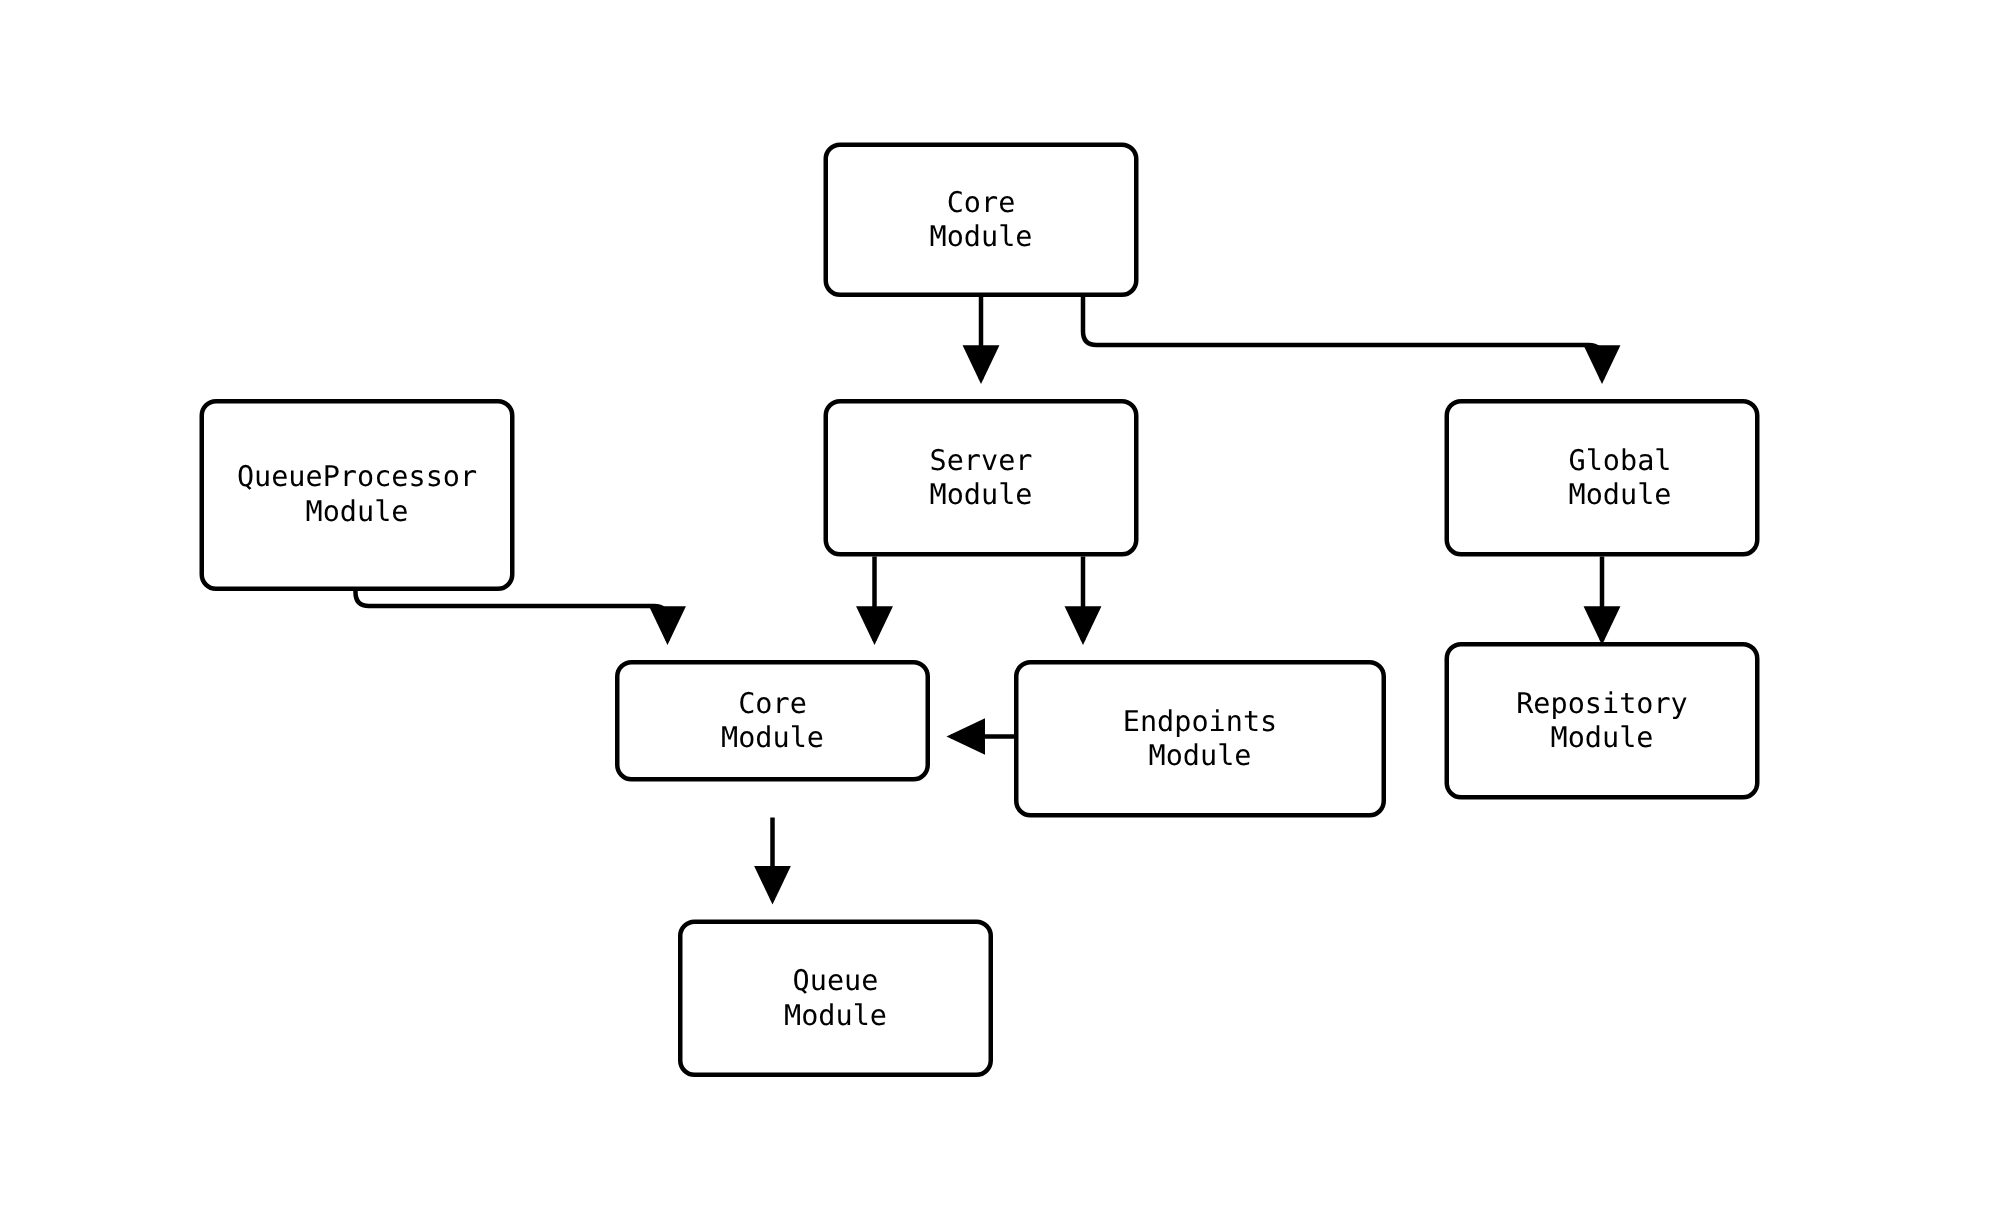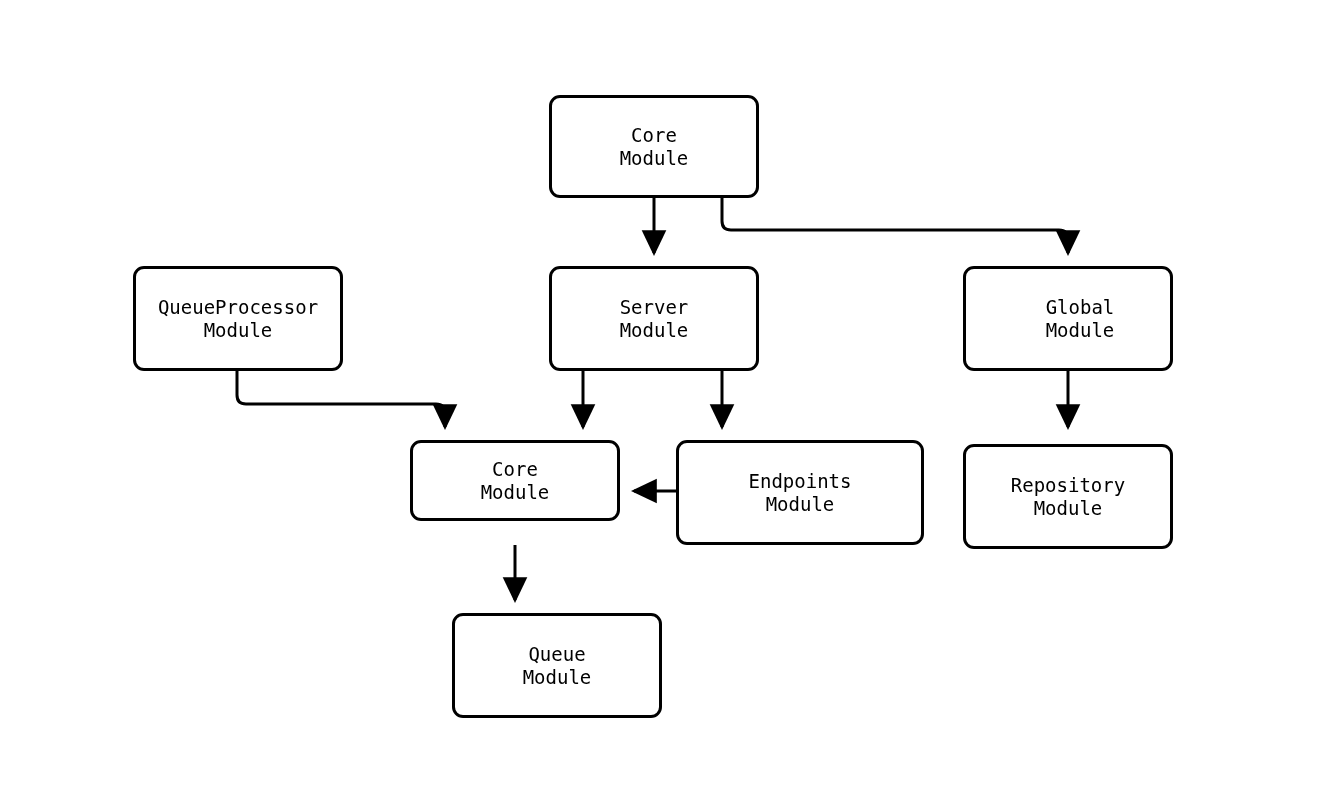--- a/index.html
+++ b/index.html
@@ -99,7 +99,7 @@
     <div class="node-label">Module</div>
   </div>
 
-  <div class="node" style="left:133px; top:266px; width:210px; height:105px;">
+  <div class="node" style="left:133px; top:266px; width:210px; height:128px;">
     <div class="node-label">QueueProcessor</div>
     <div class="node-label">Module</div>
   </div>

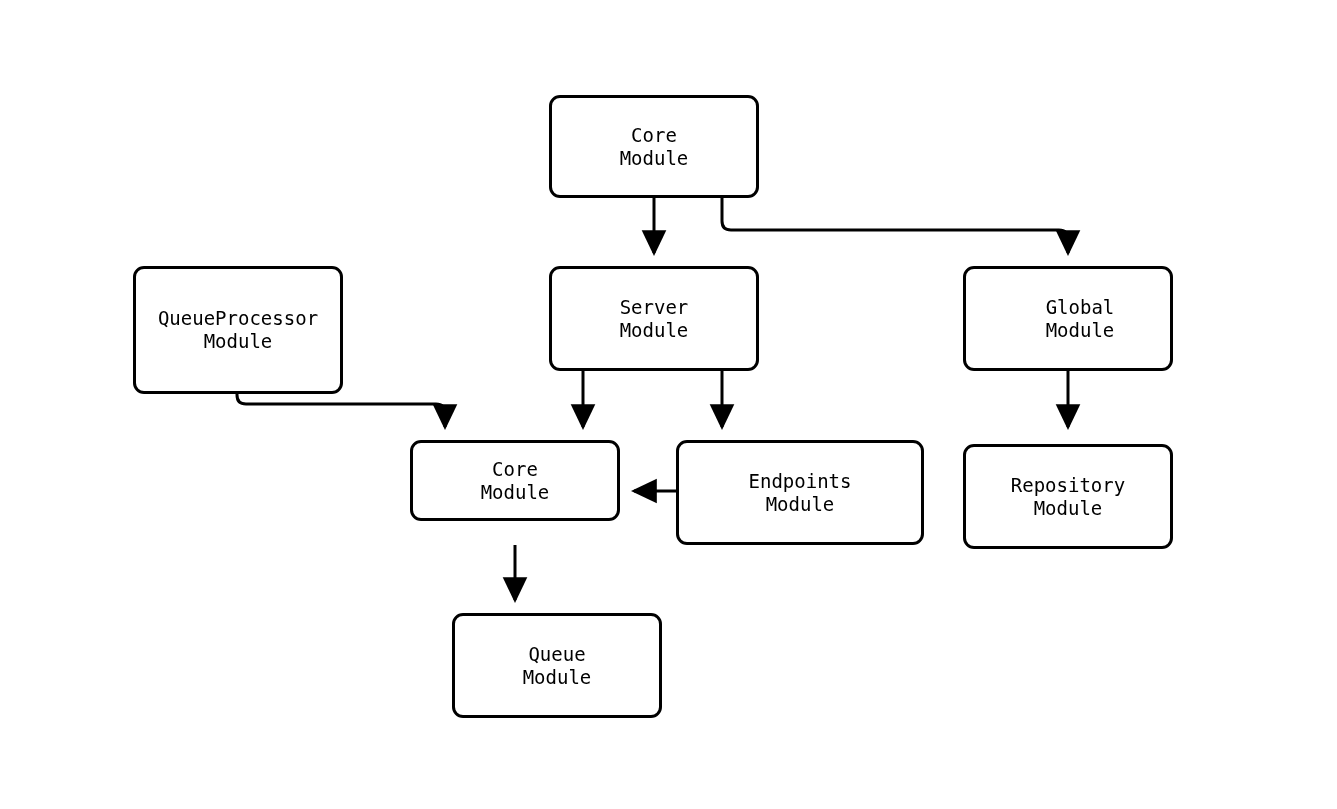--- a/index.html
+++ b/index.html
@@ -124,7 +124,7 @@
     <div class="node-label">Module</div>
   </div>
 
-  <div class="node" style="left:963px; top:444px; width:210px; height:105px;">
+  <div class="node" style="left:963px; top:428px; width:210px; height:105px;">
     <div class="node-label">Repository</div>
     <div class="node-label">Module</div>
   </div>

